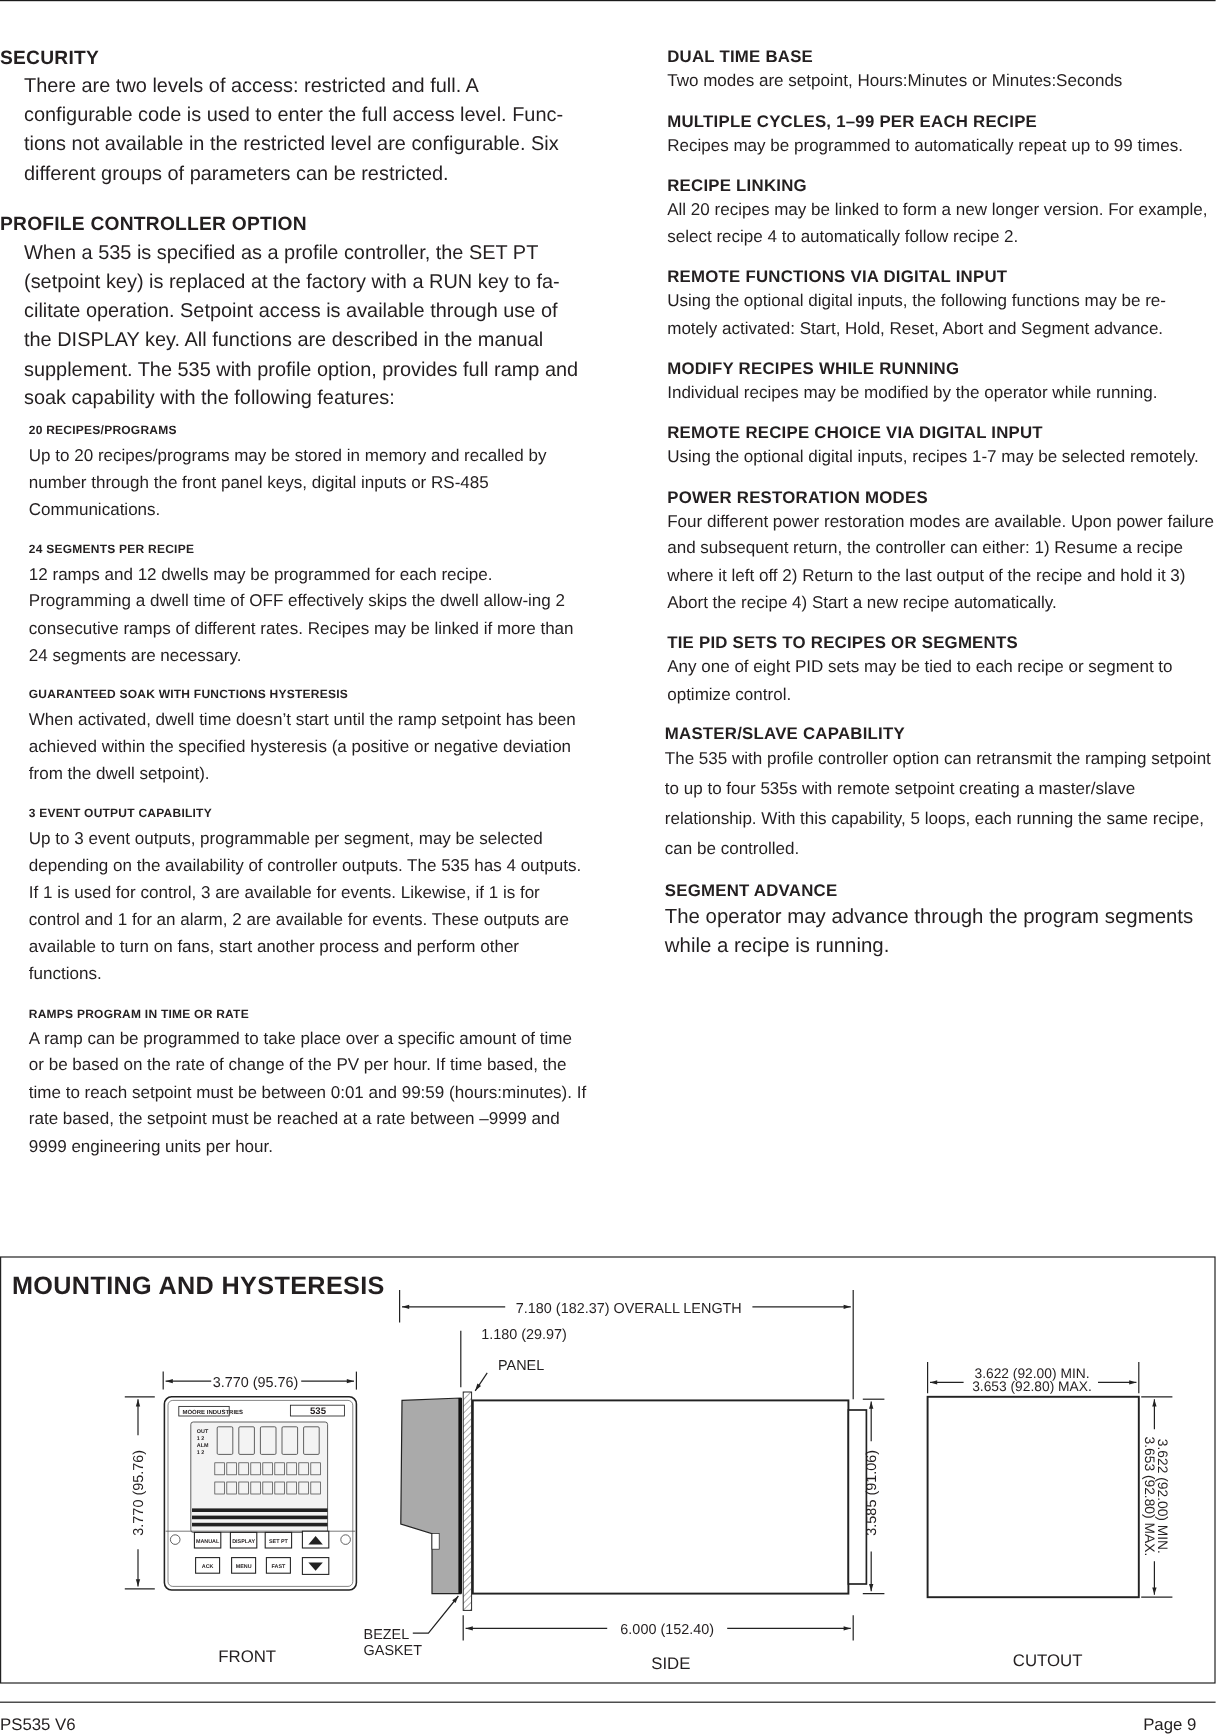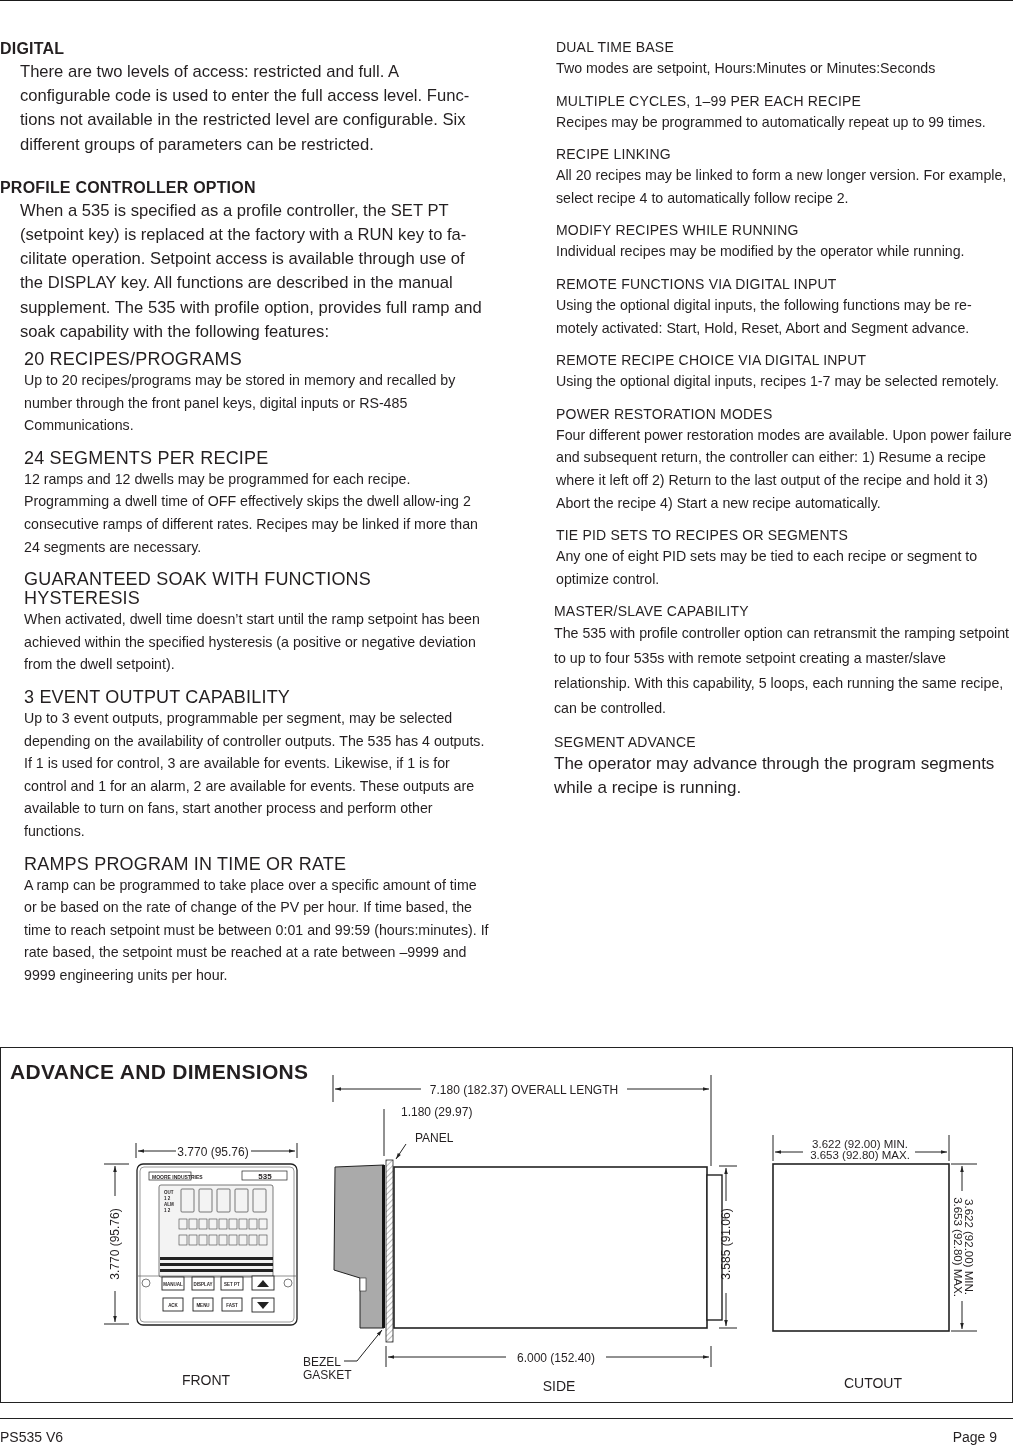--- a/index.html
+++ b/index.html
@@ -34,7 +34,7 @@
 
 <div class="col colL">
   <div class="sec">
-    <h2>DIGITAL</h2>
+    <h2>SECURITY</h2>
     <p>There are two levels of access: restricted and full. A configurable code is used to enter the full access level. Func-tions not available in the restricted level are configurable. Six different groups of parameters can be restricted.</p>
   </div>
   <div class="sec" style="margin-bottom:6px">

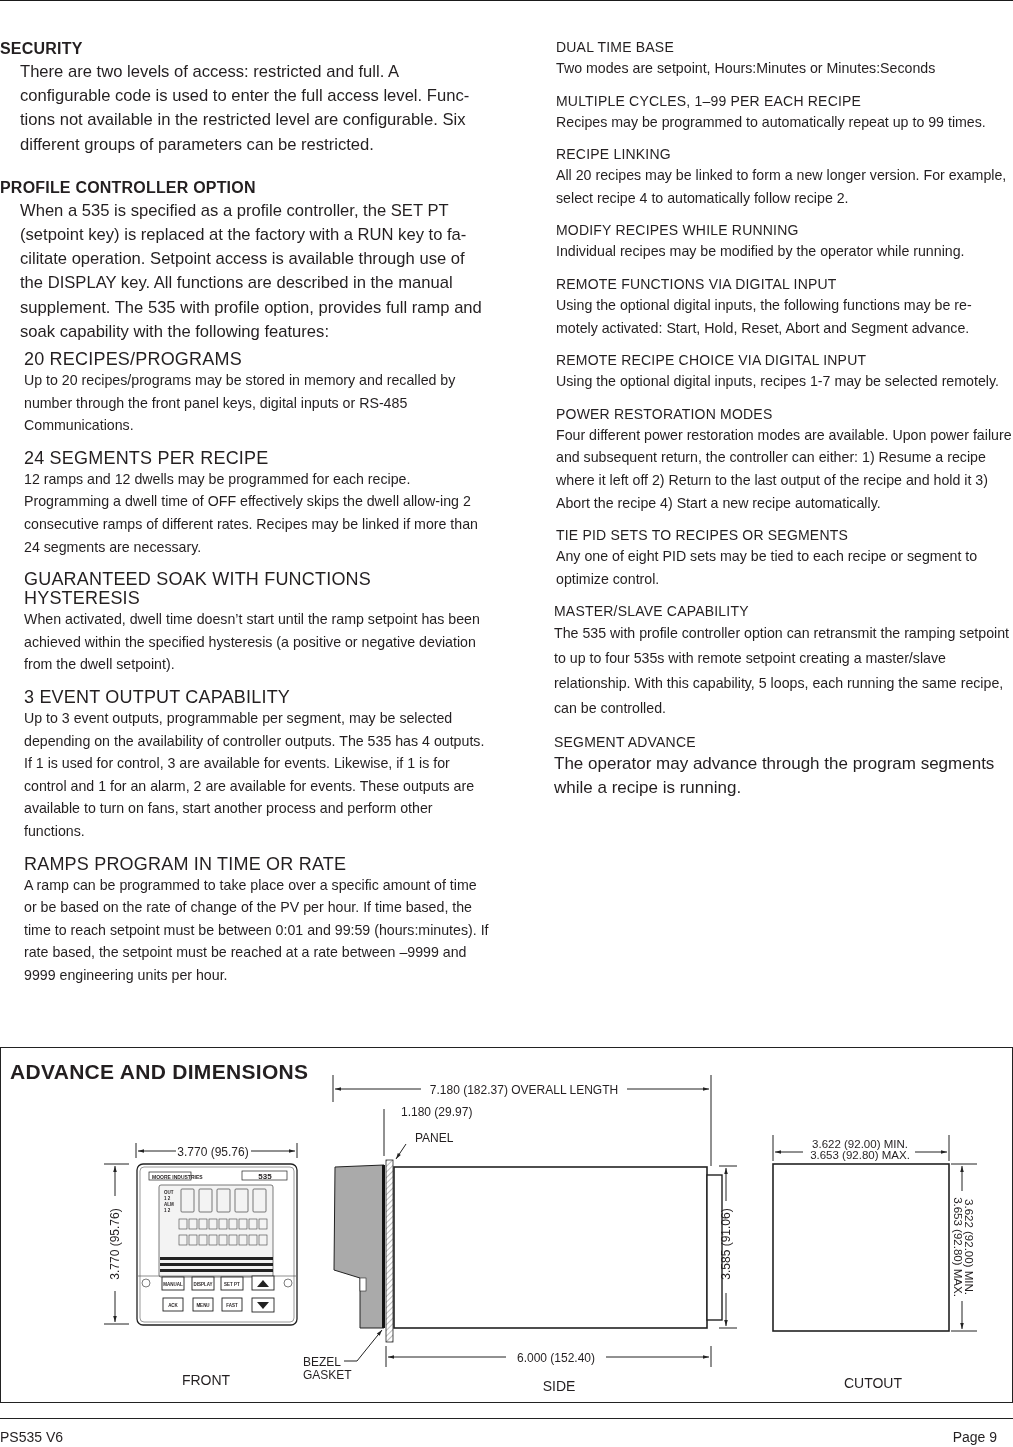--- a/index.html
+++ b/index.html
@@ -15,7 +15,7 @@
   .sub { margin-left:24px; margin-bottom:12px; }
   .sub h3 { margin:0; font-size:18px; font-weight:normal; line-height:19px; letter-spacing:0.2px; }
   .sub p { margin:0; font-size:14.2px; line-height:22.6px; }
-  .r h3 { margin:0; font-size:14px; font-weight:normal; line-height:19px; letter-spacing:0.2px; }
+  .r h3 { margin:0; font-size:14px; font-weight:bold; line-height:19px; letter-spacing:0.2px; }
   .r p { margin:0; font-size:14.2px; line-height:22.6px; }
   .r { margin-bottom:12px; }
   .r.big p { font-size:17px; line-height:24px; }

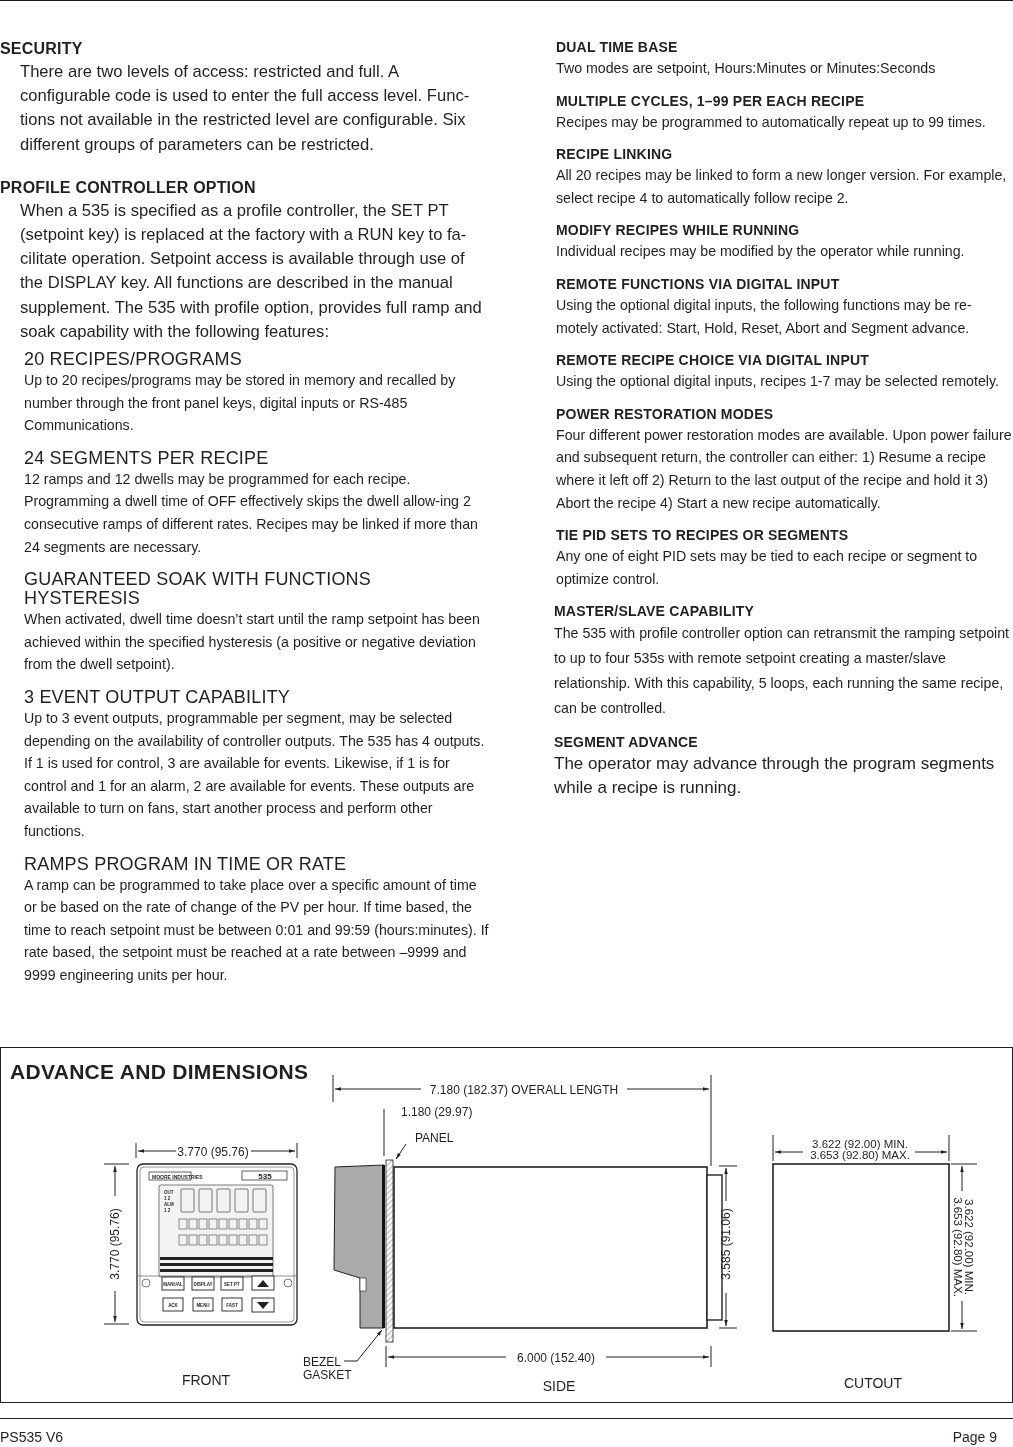--- a/index.html
+++ b/index.html
@@ -77,12 +77,12 @@
     <p>All 20 recipes may be linked to form a new longer version. For example, select recipe 4 to automatically follow recipe 2.</p>
   </div>
   <div class="r">
+    <h3>REMOTE FUNCTIONS VIA DIGITAL INPUT</h3>
+    <p>Using the optional digital inputs, the following functions may be re-motely activated: Start, Hold, Reset, Abort and Segment advance.</p>
+  </div>
+  <div class="r">
     <h3>MODIFY RECIPES WHILE RUNNING</h3>
     <p>Individual recipes may be modified by the operator while running.</p>
-  </div>
-  <div class="r">
-    <h3>REMOTE FUNCTIONS VIA DIGITAL INPUT</h3>
-    <p>Using the optional digital inputs, the following functions may be re-motely activated: Start, Hold, Reset, Abort and Segment advance.</p>
   </div>
   <div class="r">
     <h3>REMOTE RECIPE CHOICE VIA DIGITAL INPUT</h3>

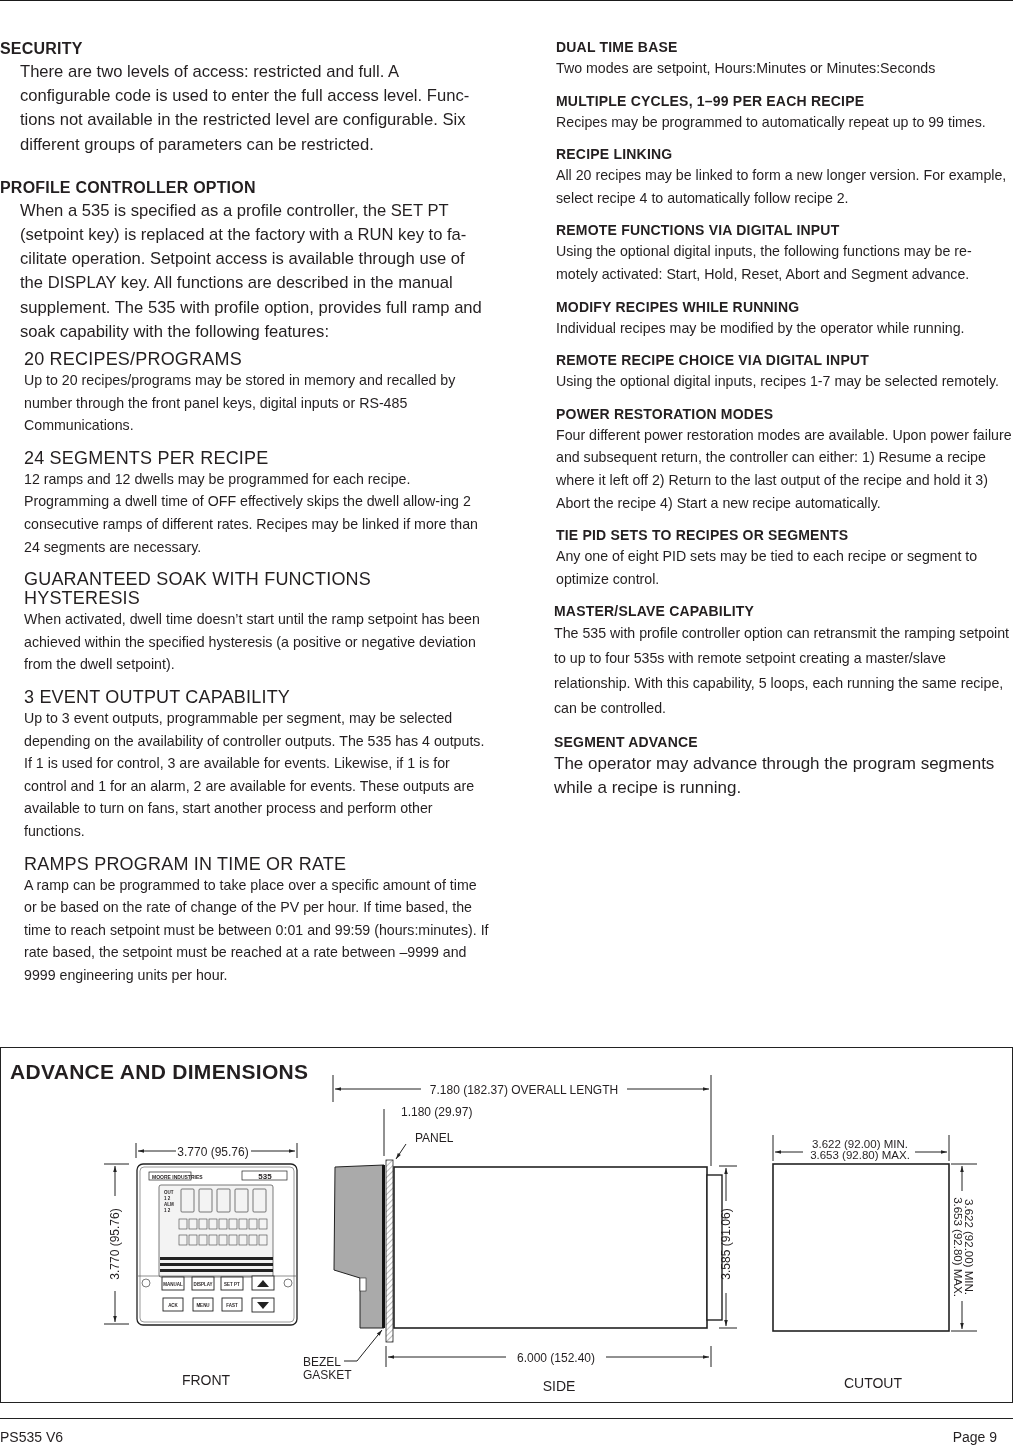--- a/index.html
+++ b/index.html
@@ -13,7 +13,7 @@
   .sec p { margin:0; font-size:16.6px; line-height:24.2px;padding-left:20px; }
   .sec { margin-bottom:20px; }
   .sub { margin-left:24px; margin-bottom:12px; }
-  .sub h3 { margin:0; font-size:18px; font-weight:normal; line-height:19px; letter-spacing:0.2px; }
+  .sub h3 { margin:0; font-size:10px; font-weight:bold; line-height:19px; letter-spacing:0.2px; }
   .sub p { margin:0; font-size:14.2px; line-height:22.6px; }
   .r h3 { margin:0; font-size:14px; font-weight:bold; line-height:19px; letter-spacing:0.2px; }
   .r p { margin:0; font-size:14.2px; line-height:22.6px; }

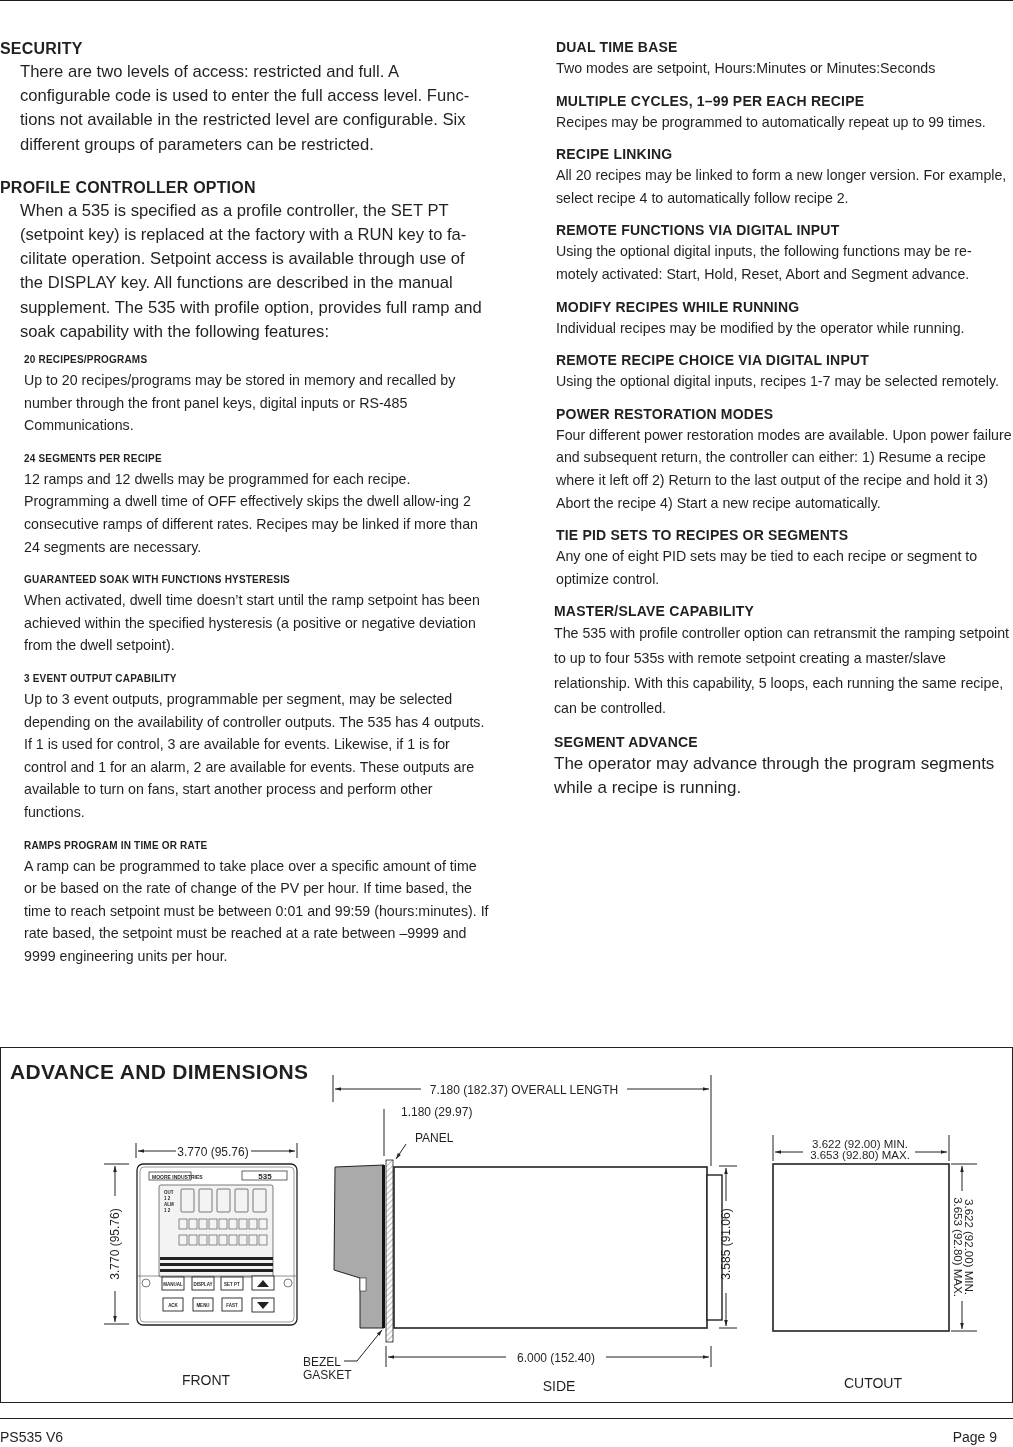--- a/index.html
+++ b/index.html
@@ -107,7 +107,7 @@
 </div>
 
 <div class="fig">
-  <div class="fig-title">ADVANCE AND DIMENSIONS</div>
+  <div class="fig-title">MOUNTING AND HYSTERESIS</div>
   <svg width="1011" height="354" viewBox="0 1047 1011 354" xmlns="http://www.w3.org/2000/svg">
     <defs>
       <marker id="ar" viewBox="0 0 10 10" refX="10" refY="5" markerWidth="12" markerHeight="6" orient="auto-start-reverse" markerUnits="userSpaceOnUse">

